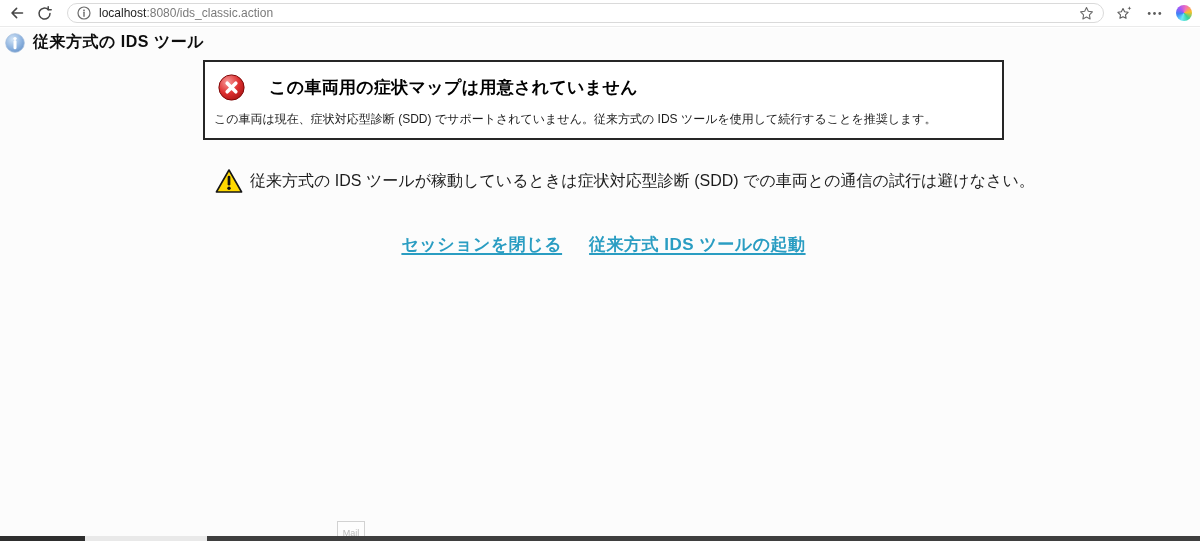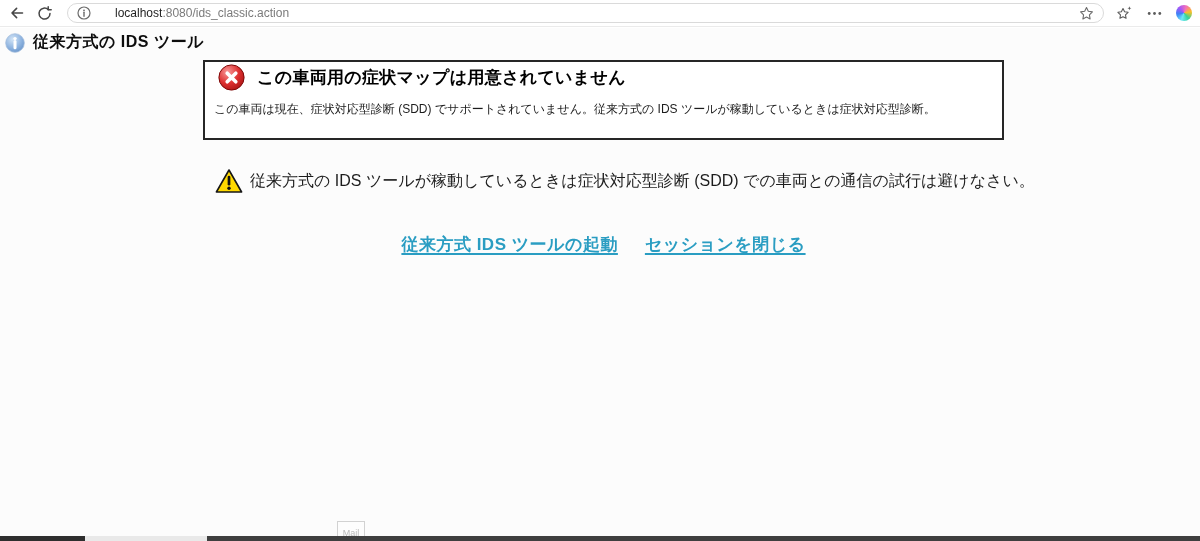--- a/index.html
+++ b/index.html
@@ -38,7 +38,7 @@
   .address-bar .url-text {
     flex:1 1 auto;
     font-size:12px;
-    margin-left:24px;
+    margin-left:8px;
     white-space:nowrap; overflow:hidden;
   }
   .url-host { color:#1f1f1f; }

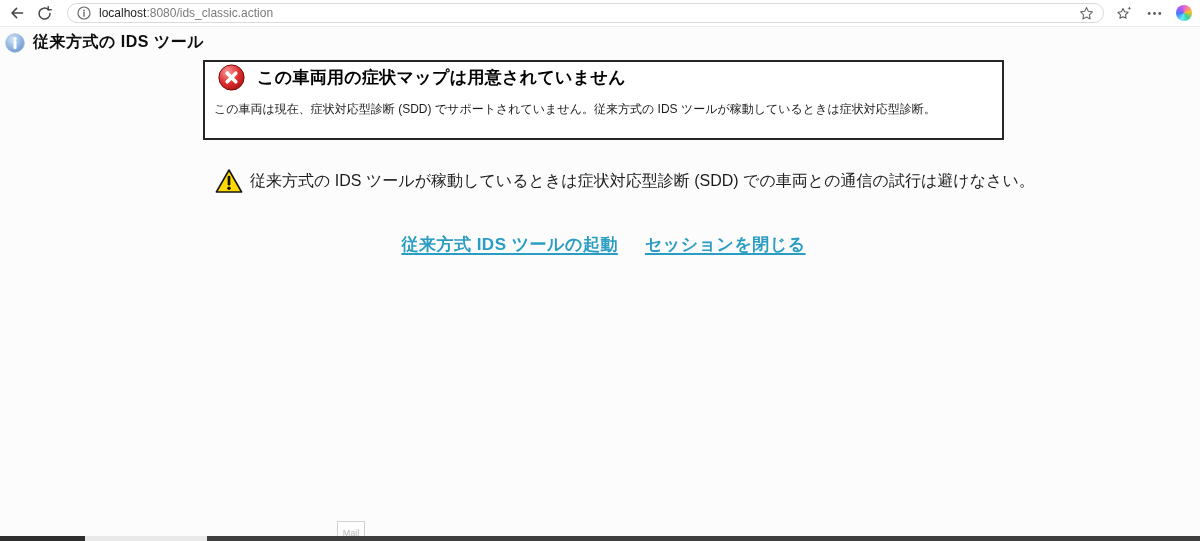--- a/index.html
+++ b/index.html
@@ -71,8 +71,8 @@
     background:#ffffff;
   }
   .error-title-row {
-    display:flex; align-items:center; gap:12px;
-    margin:2px 0 0 13px;
+    display:flex; align-items:center; gap:24px;
+    margin:12px 0 0 13px;
   }
   .error-title { font-size:17px; font-weight:bold; color:#000000; letter-spacing:0.3px; }
   .error-body {

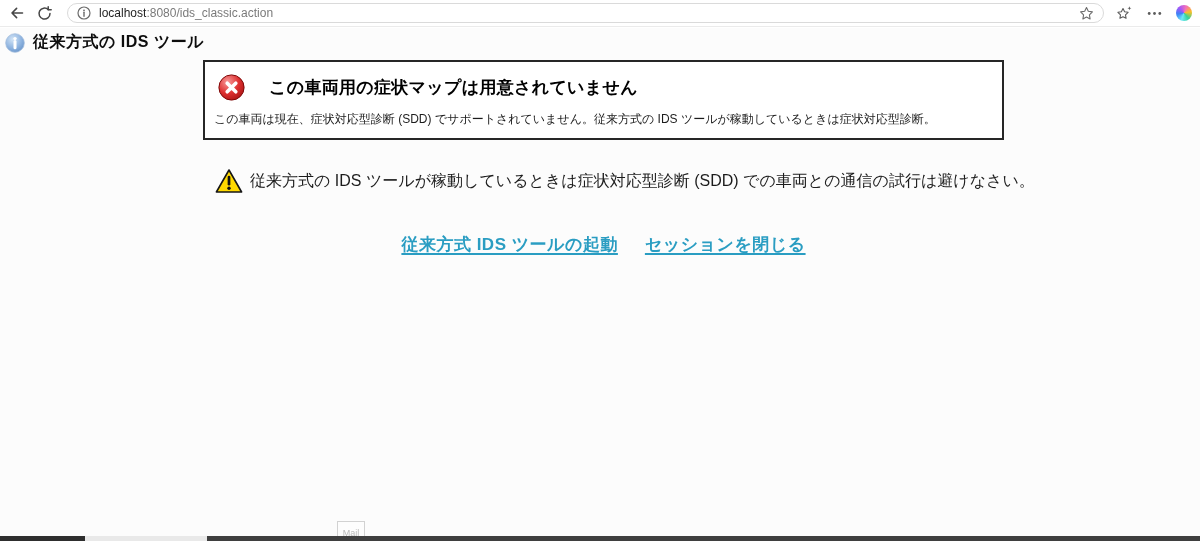--- a/index.html
+++ b/index.html
@@ -196,7 +196,7 @@
       </svg>
       <span class="error-title">この車両用の症状マップは用意されていません</span>
     </div>
-    <div class="error-body">この車両は現在、症状対応型診断 (SDD) でサポートされていません。従来方式の IDS ツールが稼動しているときは症状対応型診断。</div>
+    <div class="error-body">この車両は現在、症状対応型診断 (SDD) でサポートされていません。従来方式の IDS ツールを使用して続行することを推奨します。</div>
   </div>
 
   <div class="warning-row">

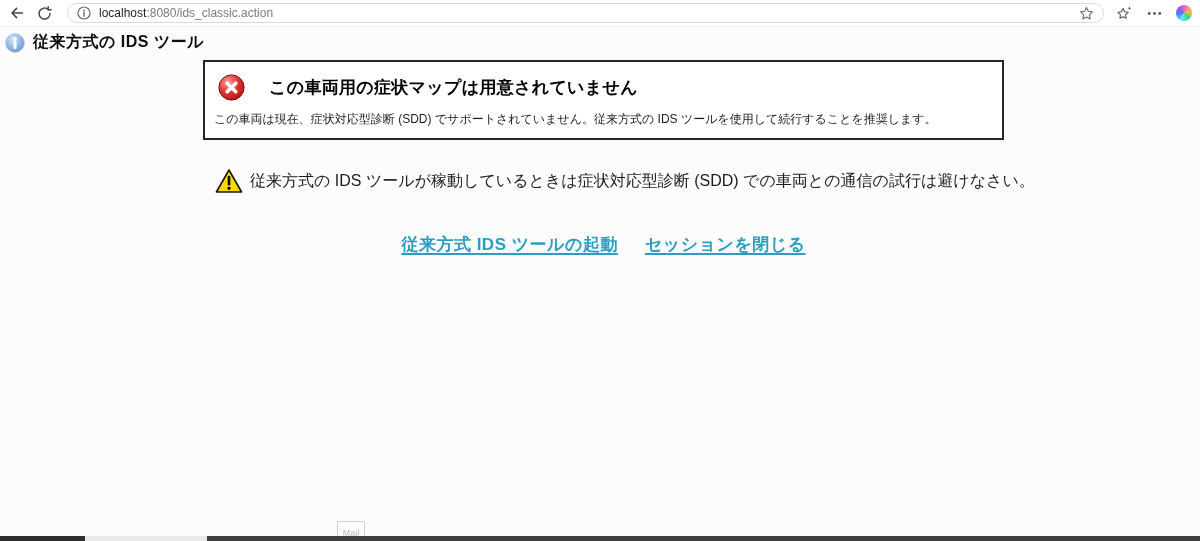--- a/index.html
+++ b/index.html
@@ -209,8 +209,8 @@
   </div>
 
   <div class="links-row">
+    <a class="action-link" style="color:#2a9dc2">セッションを閉じる</a>
     <a class="action-link" style="color:#2a9dc2">従来方式 IDS ツールの起動</a>
-    <a class="action-link" style="color:#2a9dc2">セッションを閉じる</a>
   </div>
 
 </div>

